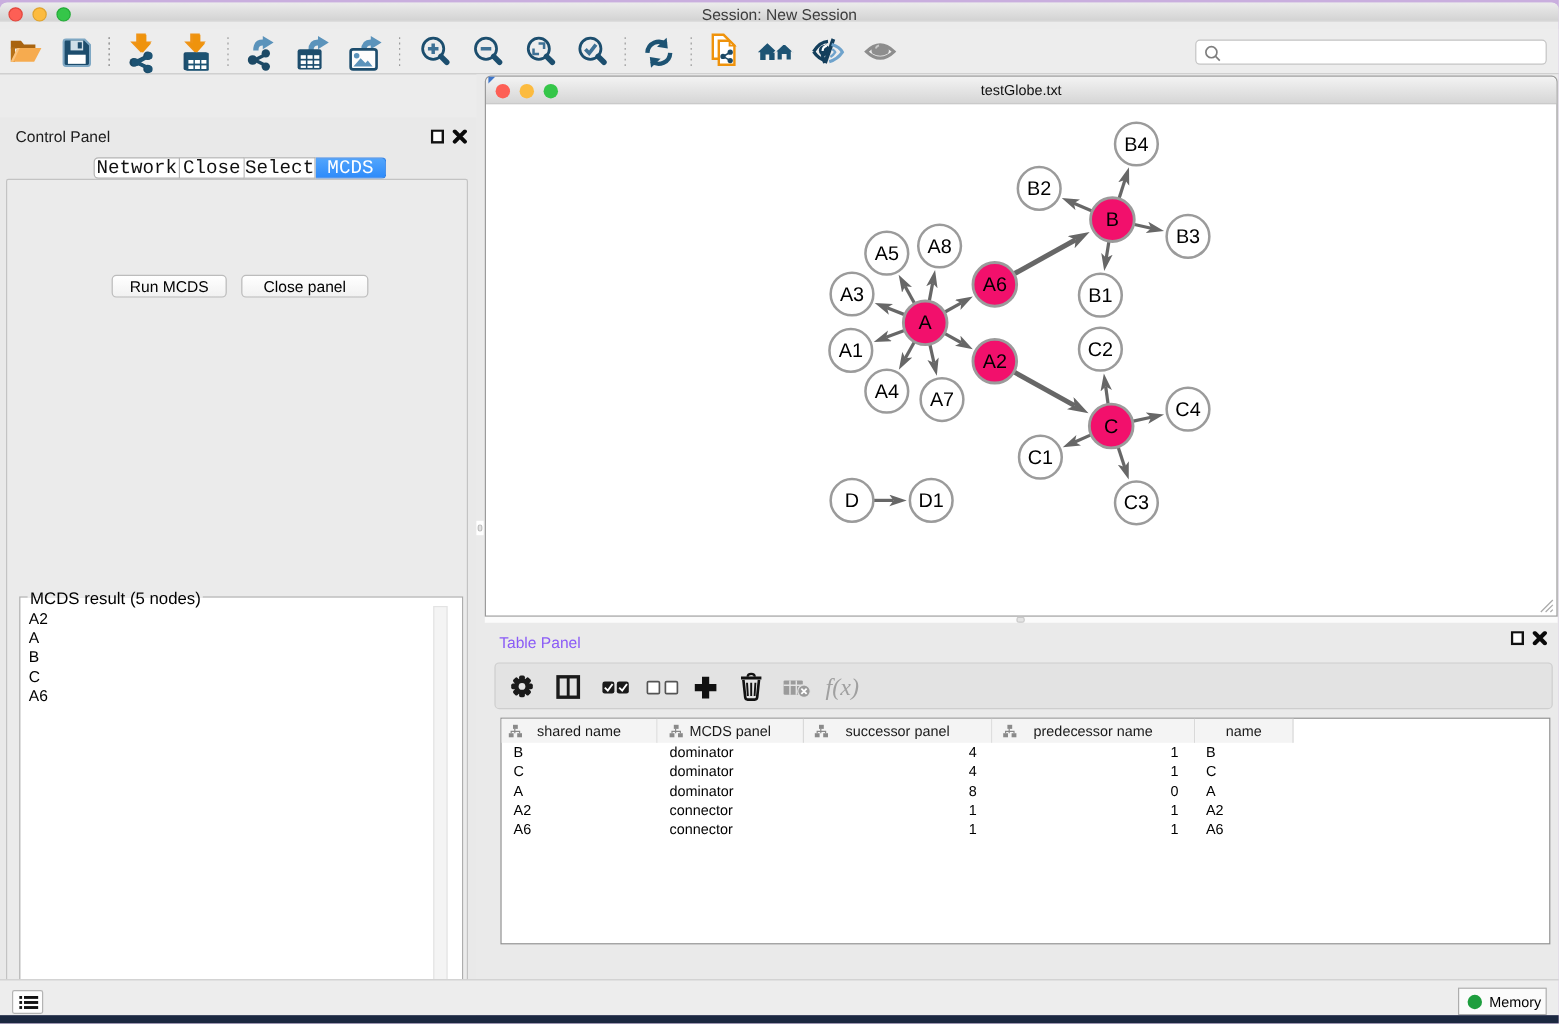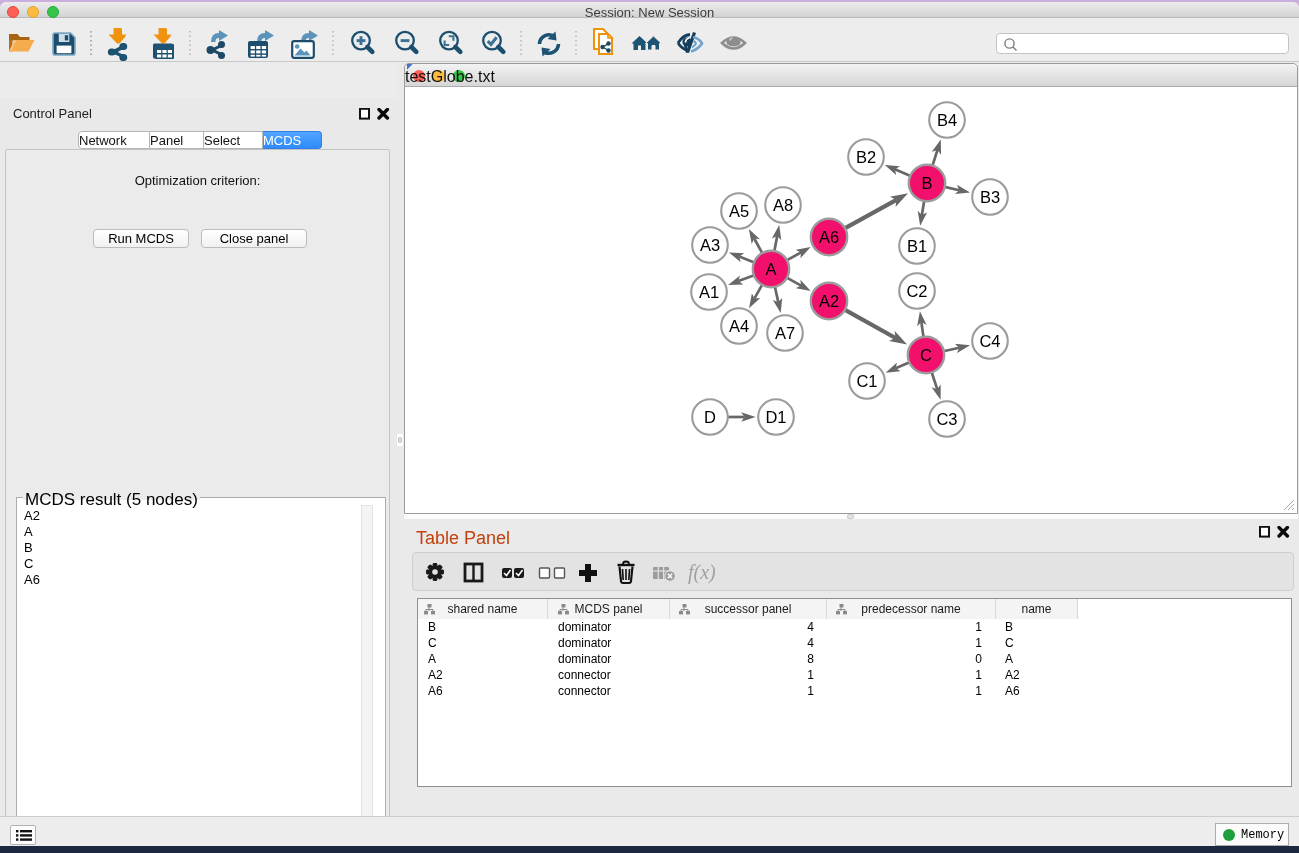--- a/index.html
+++ b/index.html
@@ -40,7 +40,7 @@
 
 #netwin { position:absolute; left:7px; top:1px; width:894px; height:451px; background:#fff; border:1px solid #9b9b9b; border-radius:5px 5px 0 0; }
 #nettitle { position:absolute; left:0; top:0; width:100%; height:23px; background:linear-gradient(#f3f3f3,#d6d6d6); border-bottom:1px solid #ababab; border-radius:5px 5px 0 0; }
-#nettitle .title { position:absolute; left:0; right:0; top:4px; text-align:left; font-size:16px; color:#101010; }
+#nettitle .title { position:absolute; left:0; right:0; top:4px; text-align:center; font-size:12px; color:#101010; }
 
 #tpanel { position:absolute; left:0px; top:458px; width:902px; height:296px; }
 #tpanel .ptitle { position:absolute; left:19px; top:8px; font-size:18px; color:#c2410c; }

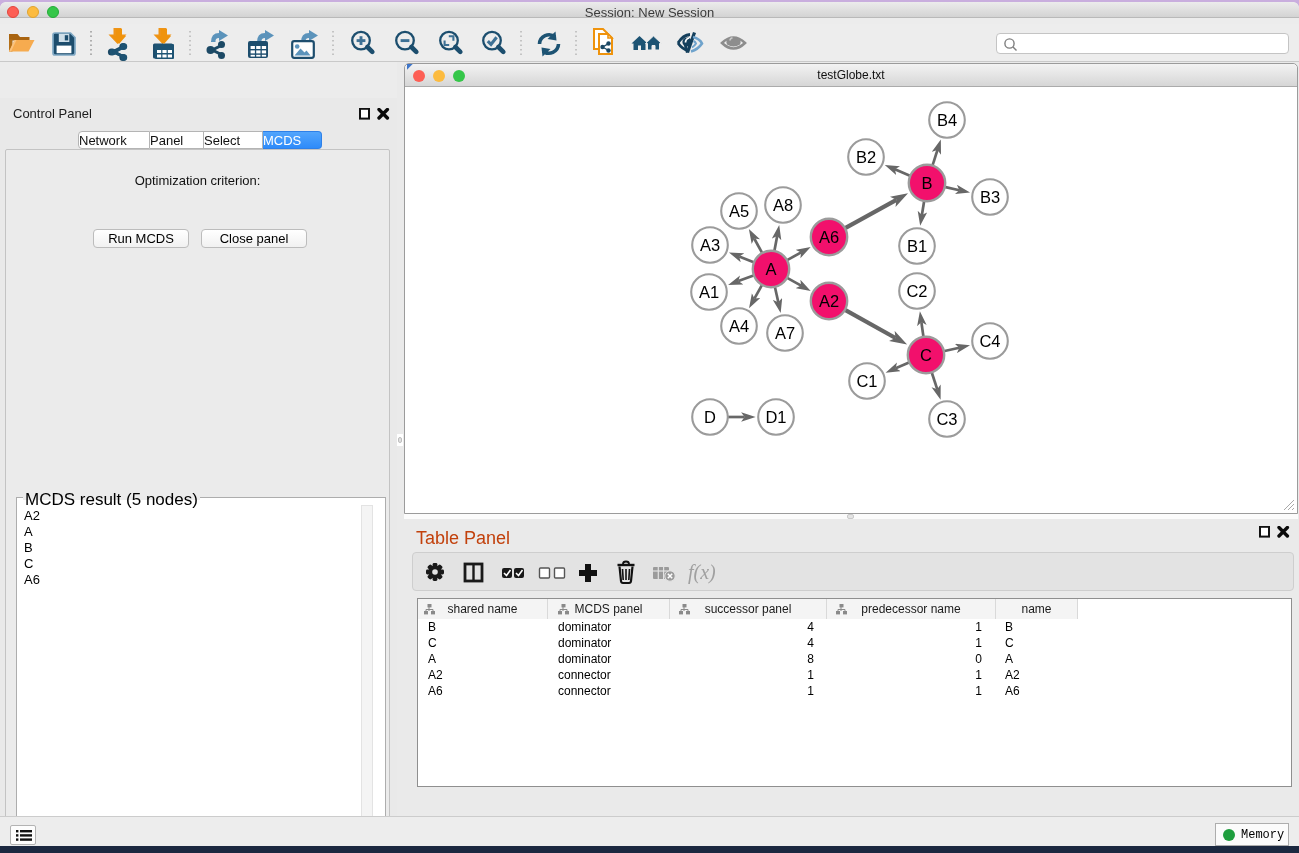--- a/index.html
+++ b/index.html
@@ -22,7 +22,7 @@
 #cpanel { position:absolute; left:0; top:60px; width:397px; height:754px; background:#e9e9e9;margin-top:36px; }
 #cpanel .ptitle { position:absolute; left:13px; top:8px; font-size:13px; color:#1c1c1c; }
 .tabrow { position:absolute; display:flex; }
-.tab { height:18px; background:#fff; border:1px solid #b4b4b4; border-left:none; font-size:13px; color:#111; line-height:17px; }
+.tab { height:18px; background:#fff; border:1px solid #b4b4b4; border-left:none; font-size:16px; color:#111; text-align:center; line-height:17px;font-family:Liberation Mono, monospace; }
 .tab.first { border-left:1px solid #b4b4b4; border-radius:4px 0 0 4px; }
 .tab.last { border-radius:0 4px 4px 0; }
 .tab.sel { background:linear-gradient(#52a5fc,#2e8bfa); color:#fff; border-color:#2e80e8; }

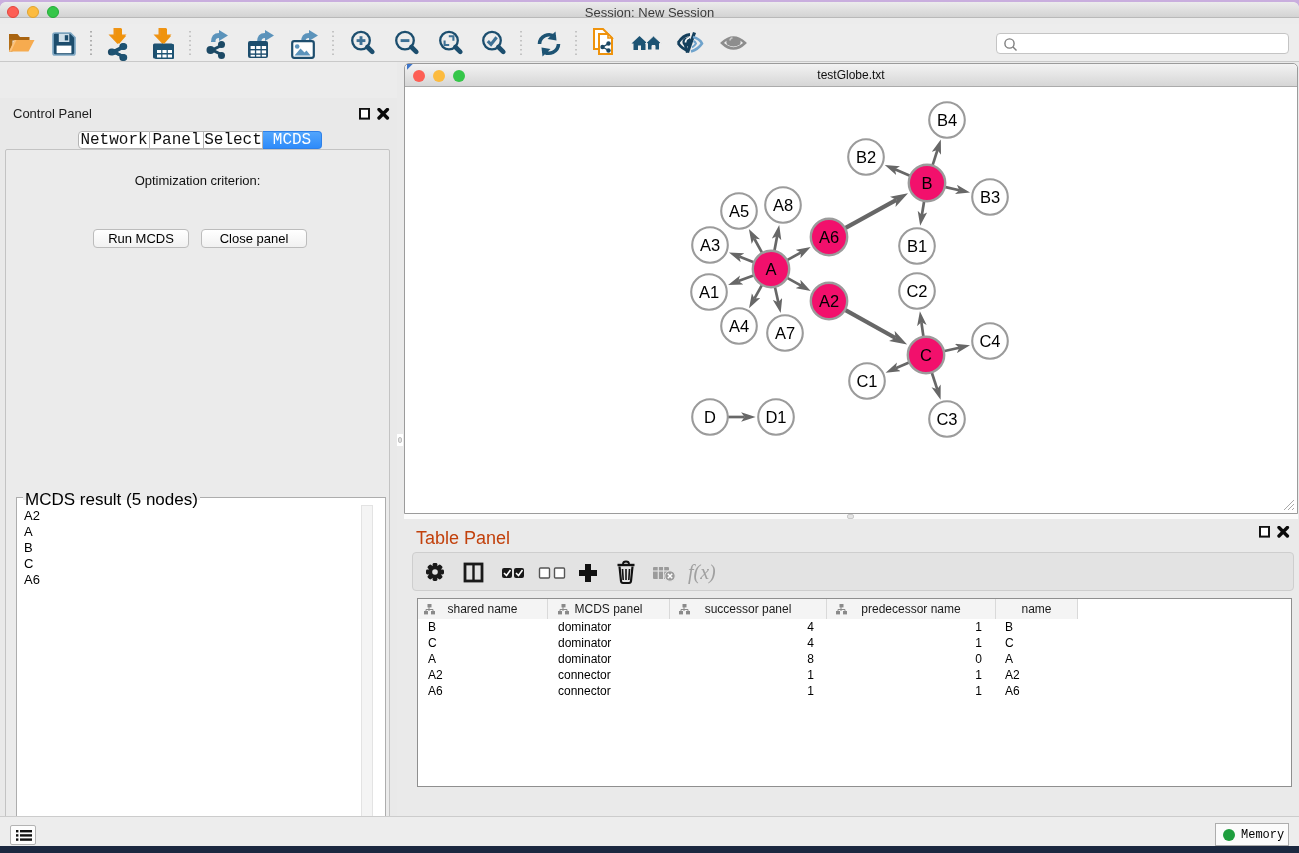--- a/index.html
+++ b/index.html
@@ -258,7 +258,7 @@
       </svg>
       <div class="tabrow" style="left:78px; top:33px;">
         <div class="tab first" style="width:72px;">Network</div>
-        <div class="tab" style="width:54px;">Panel</div>
+        <div class="tab" style="width:54px;">Close</div>
         <div class="tab" style="width:59px;">Select</div>
         <div class="tab sel last" style="width:59px;">MCDS</div>
       </div>

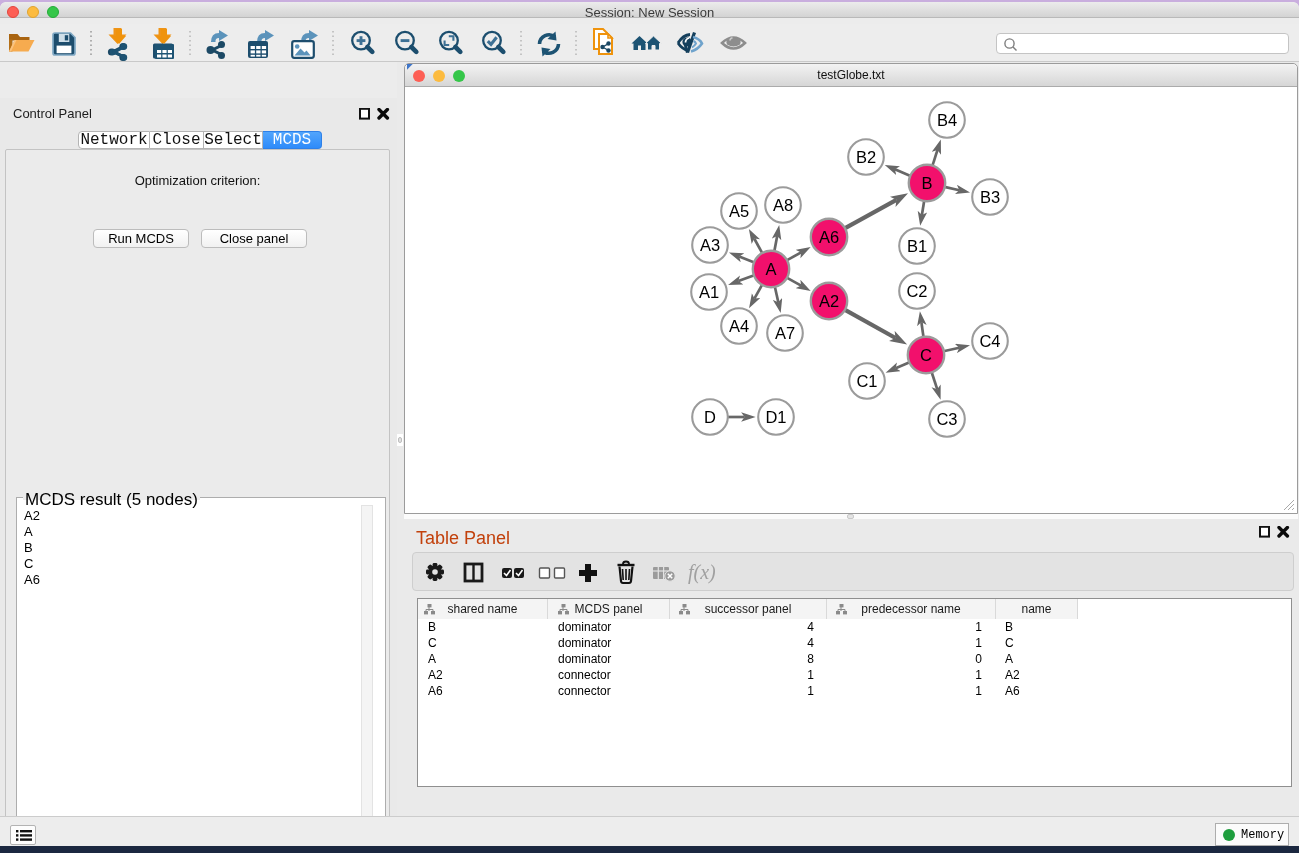--- a/index.html
+++ b/index.html
@@ -263,7 +263,6 @@
         <div class="tab sel last" style="width:59px;">MCDS</div>
       </div>
       <div id="cpbox">
-        <div id="optlabel">Optimization criterion:</div>
         <div class="btn" style="left:87px; top:79px; width:96px;">Run MCDS</div>
         <div class="btn" style="left:195px; top:79px; width:106px;">Close panel</div>
         <div id="fieldset">

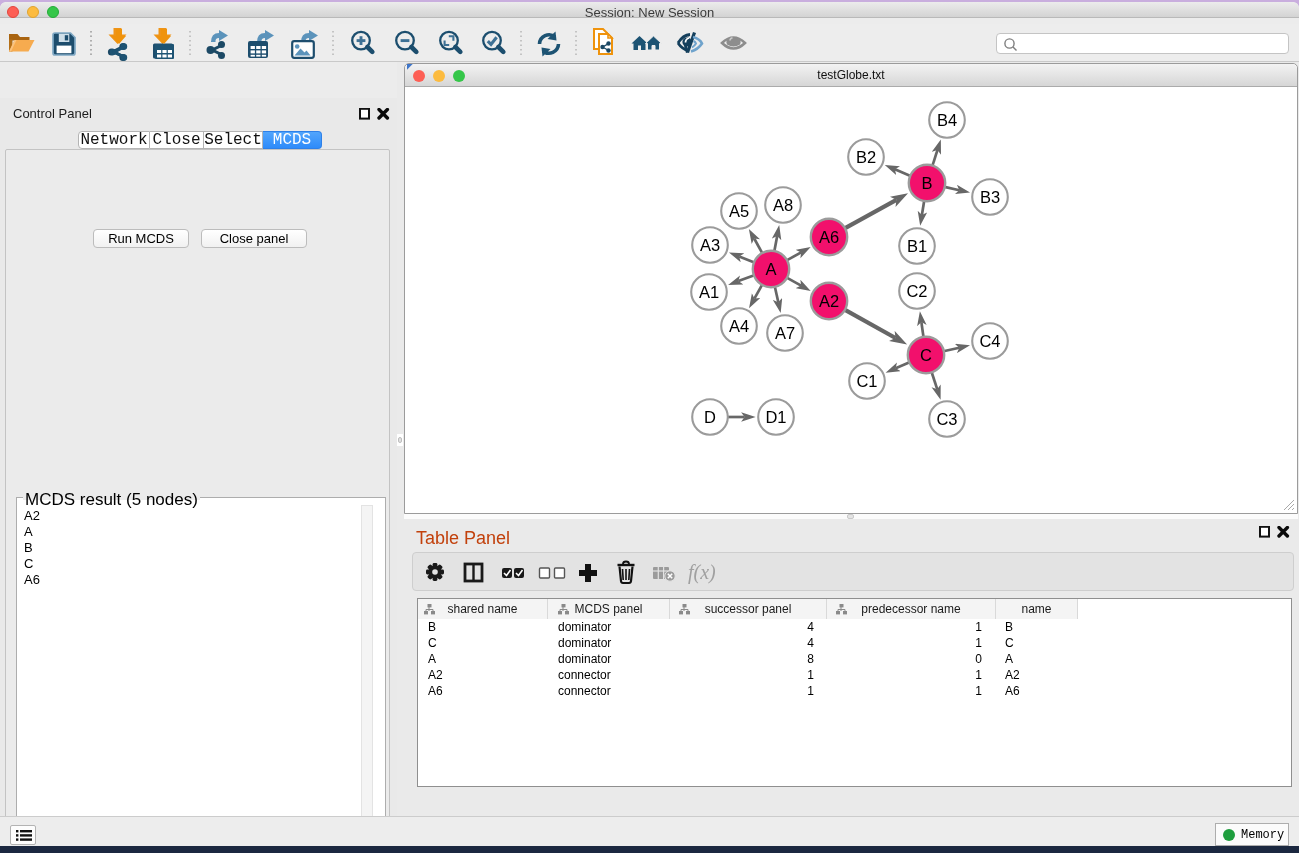--- a/index.html
+++ b/index.html
@@ -32,7 +32,7 @@
 #dropdown .dbtn { position:absolute; right:-1px; top:-1px; width:20px; height:20px; border-radius:0 4px 4px 0; background:linear-gradient(#6fb4fd,#2f83f7); }
 .btn { position:absolute; height:19px; background:linear-gradient(#ffffff,#f1f1f1); border:1px solid #bcbcbc; border-radius:4px; font-size:13px; color:#000; text-align:center; line-height:17px; }
 #fieldset { position:absolute; left:10px; top:347px; width:370px; height:335px; background:#fff; border:1px solid #adadad; }
-#fieldset .legend { position:absolute; left:6px; top:-8px; font-size:17px; color:#000; background:linear-gradient(#ebebeb 50%,#ffffff 50%); padding:0 2px; }
+#fieldset .legend { position:absolute; left:6px; top:-8px; font-size:14px; color:#000; background:linear-gradient(#ebebeb 50%,#ffffff 50%); padding:0 2px; }
 .listitem { position:absolute; left:7px; font-size:13px; color:#000; }
 #lscroll { position:absolute; right:12px; top:7px; width:12px; bottom:2px; background:#f4f4f4; border:1px solid #e3e3e3; }
 

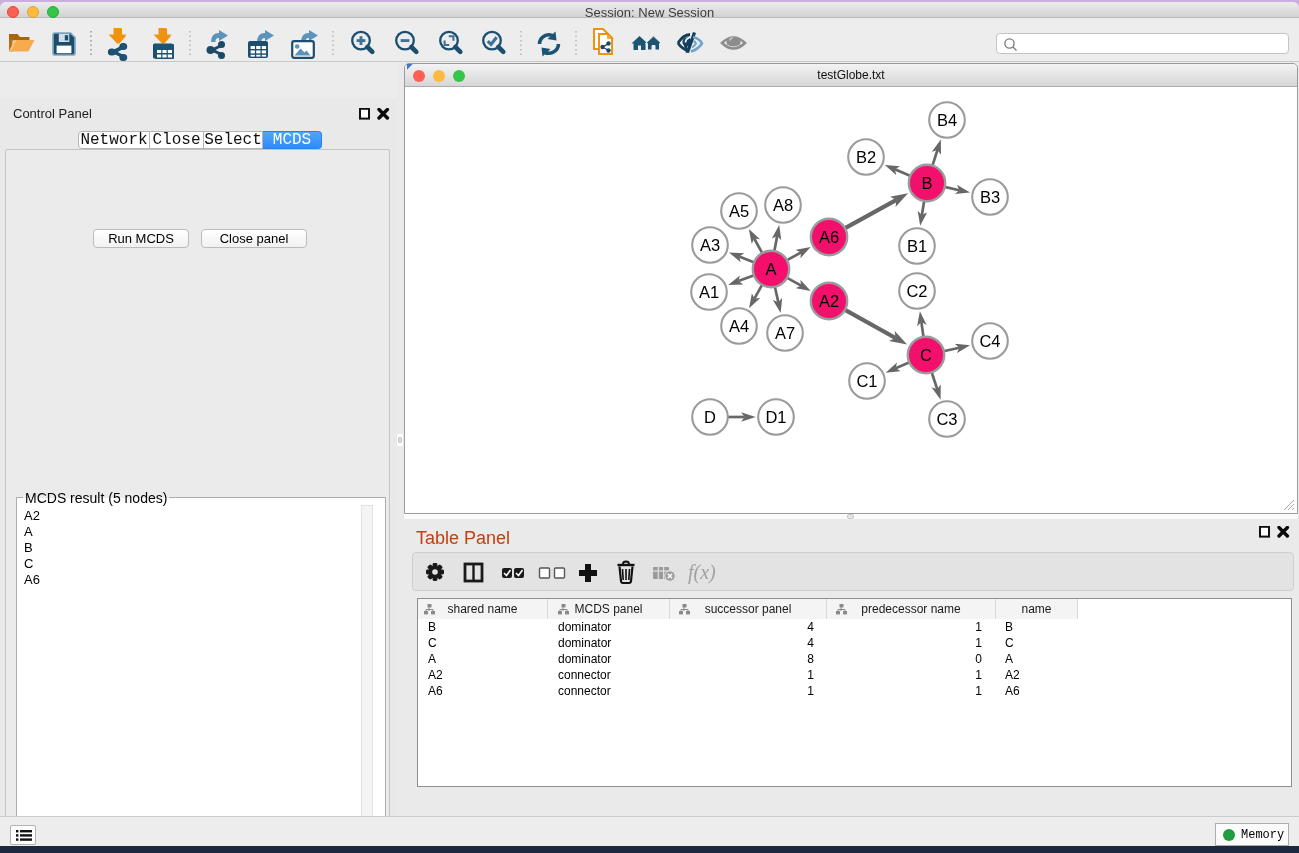--- a/index.html
+++ b/index.html
@@ -43,7 +43,7 @@
 #nettitle .title { position:absolute; left:0; right:0; top:4px; text-align:center; font-size:12px; color:#101010; }
 
 #tpanel { position:absolute; left:0px; top:458px; width:902px; height:296px; }
-#tpanel .ptitle { position:absolute; left:19px; top:8px; font-size:18px; color:#c2410c; }
+#tpanel .ptitle { position:absolute; left:19px; top:8px; font-size:13px; color:#8b5cf6; }
 #ttoolbar { position:absolute; left:15px; top:32px; width:882px; height:39px; background:#e3e3e3; border:1px solid #cecece; border-radius:4px; }
 #ttable { position:absolute; left:20px; top:78px; width:875px; height:189px; background:#fff; border:1px solid #8f8f8f; }
 .hcell { position:absolute; top:0; height:20px; background:#f4f4f4; border-right:1px solid #d9d9d9; font-size:12px; color:#1a1a1a; }

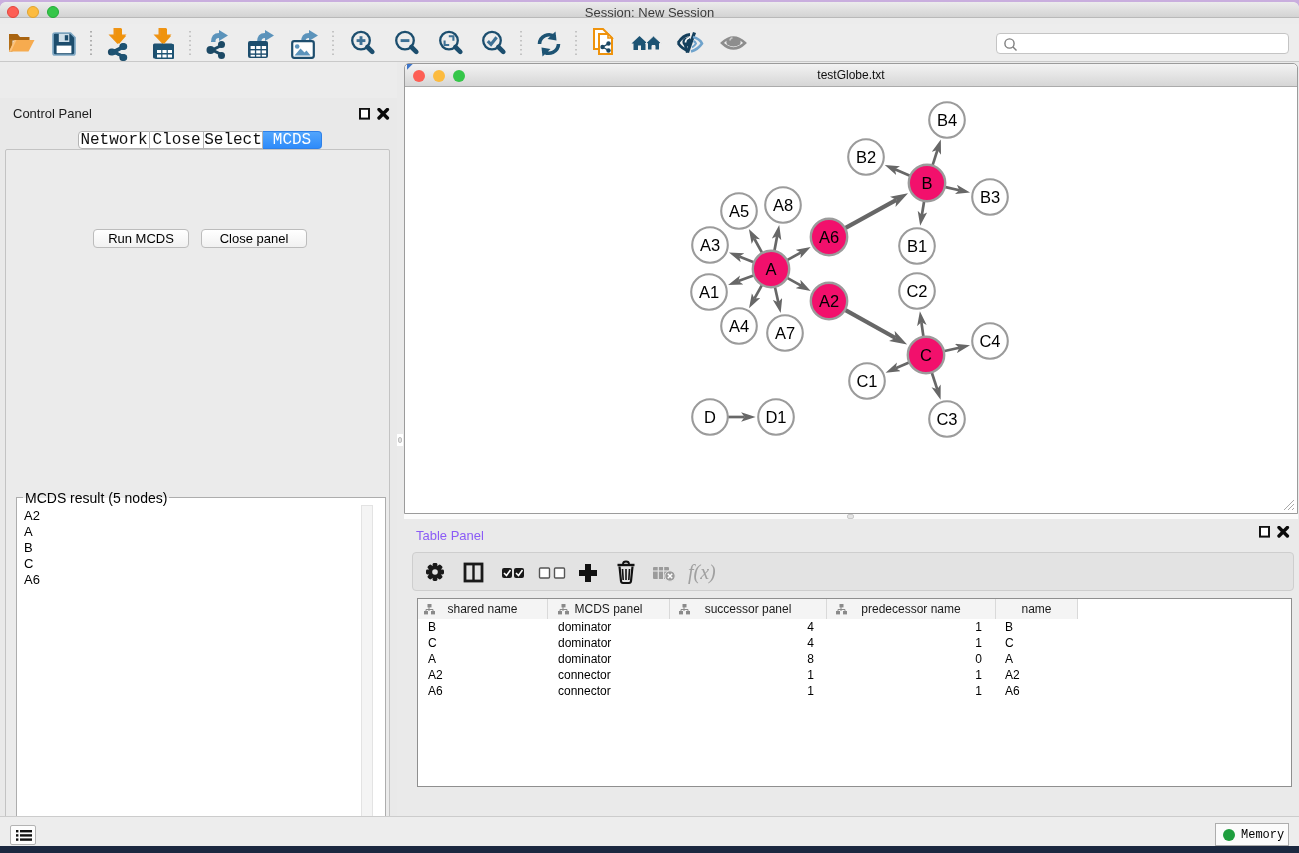--- a/index.html
+++ b/index.html
@@ -60,7 +60,7 @@
 #listbtn { position:absolute; left:10px; top:8px; width:26px; height:20px; background:#fdfdfd; border:1px solid #b3b3b3; border-radius:2px; }
 #membtn { position:absolute; left:1215px; top:6px; width:74px; height:23px; background:#fbfbfb; border:1px solid #adadad; font-size:12px; color:#000; }
 #membtn .dot { position:absolute; left:7px; top:5px; width:12px; height:12px; border-radius:50%; background:#1e9e3e; }
-#membtn .mtxt { position:absolute; left:25px; top:4px;font-family:Liberation Mono, monospace; }
+#membtn .mtxt { position:absolute; left:25px; top:4px; }
 </style>
 </head>
 <body>

